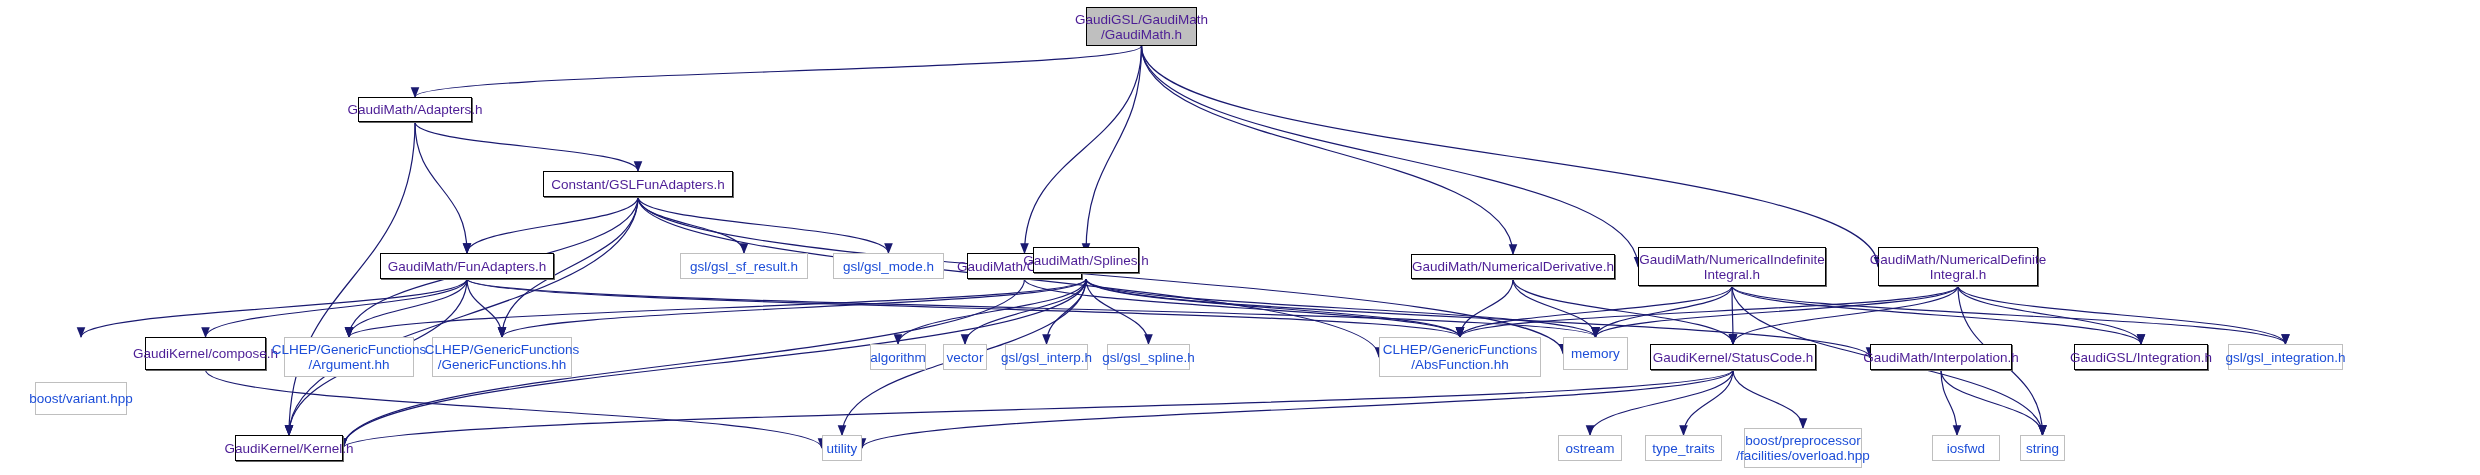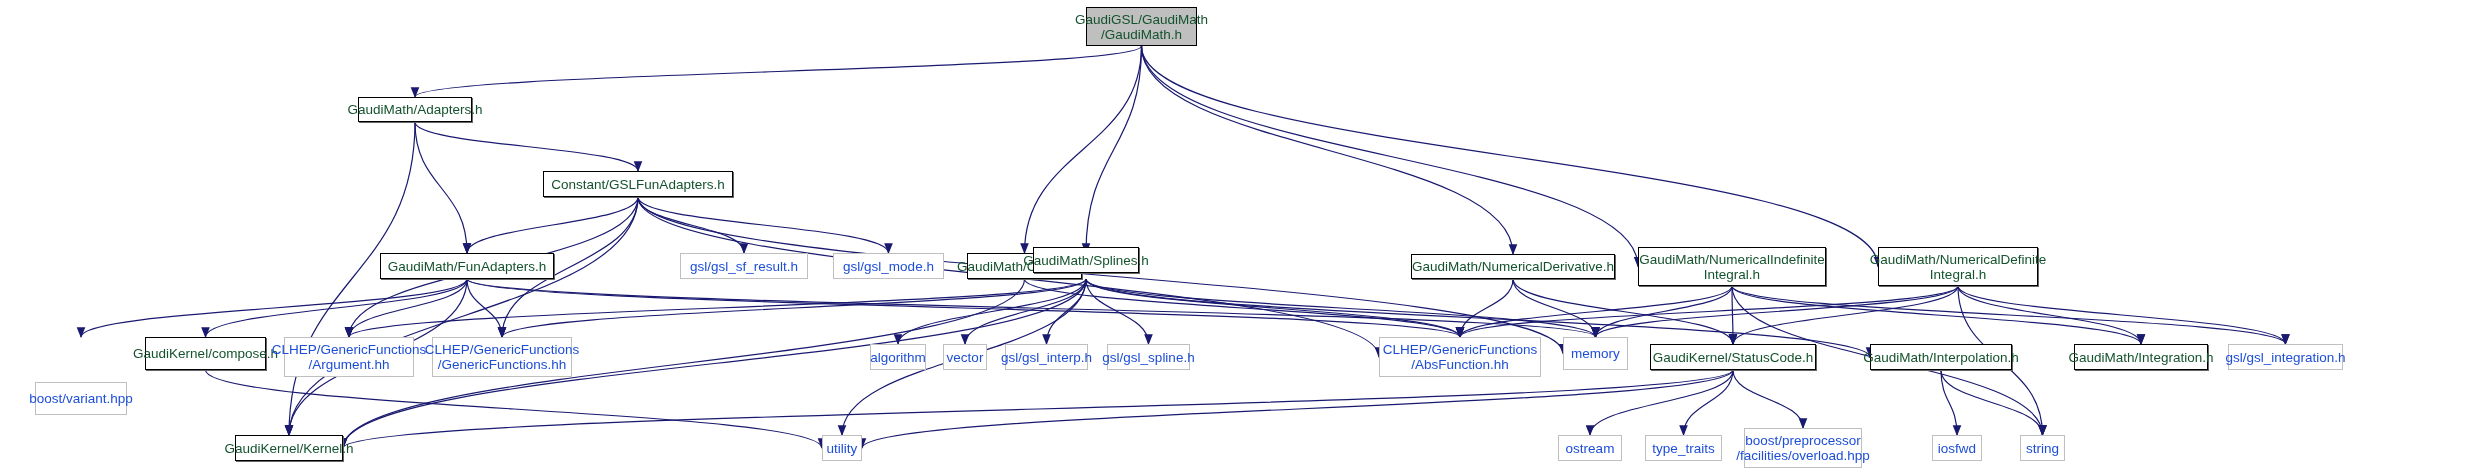--- a/index.html
+++ b/index.html
@@ -8,7 +8,7 @@
   #graph { position: absolute; left: 0; top: 0; width: 2480px; height: 475px; }
   .node { position: absolute; box-sizing: border-box; display: flex; align-items: center;
           justify-content: center; text-align: center; font-size: 13.5px; line-height: 15px;
-          color: #14532d; background: #fff; white-space: pre-line; }
+          color: #4c1d95; background: #fff; white-space: pre-line; }
   .node.doc { border: 1.5px solid #000; box-shadow: 1px 1px 0 #666; cursor: pointer; }
   .node.ext { border: 1.5px solid #bfbfbf; color: #1d4ed8; }
   .node.root { border: 1.5px solid #000; background: #bfbfbf; }

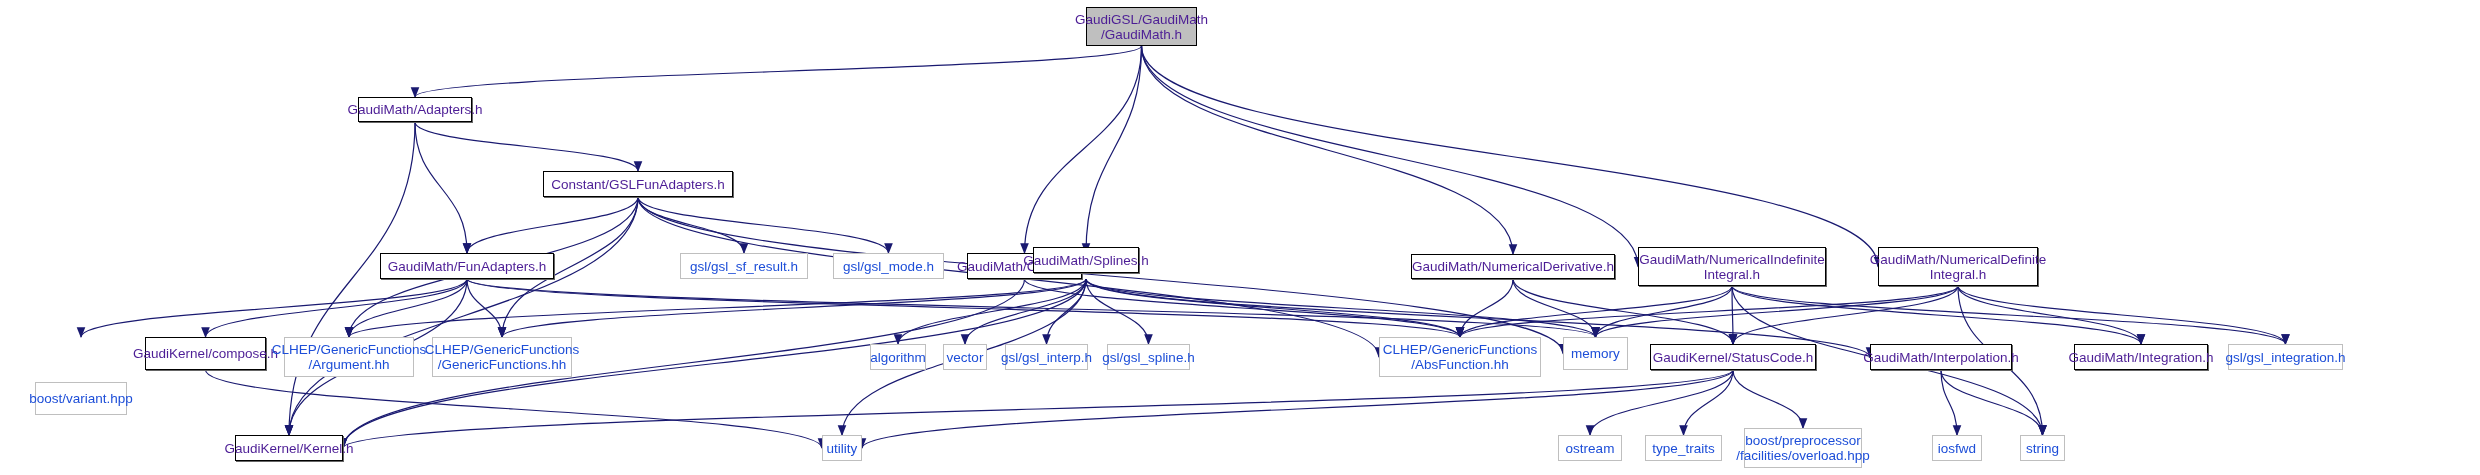--- a/index.html
+++ b/index.html
@@ -116,7 +116,7 @@
   <div class="node ext" style="left: 1563px; top: 337px; width: 65px; height: 33px;"><span>memory</span></div>
   <div class="node doc" style="left: 1650px; top: 344px; width: 166px; height: 26px;"><span>GaudiKernel/StatusCode.h</span></div>
   <div class="node doc" style="left: 1870px; top: 344px; width: 142px; height: 26px;"><span>GaudiMath/Interpolation.h</span></div>
-  <div class="node doc" style="left: 2074px; top: 344px; width: 134px; height: 26px;"><span>GaudiMath/Integration.h</span></div>
+  <div class="node doc" style="left: 2074px; top: 344px; width: 134px; height: 26px;"><span>GaudiGSL/Integration.h</span></div>
   <div class="node ext" style="left: 2228px; top: 344px; width: 115px; height: 26px;"><span>gsl/gsl_integration.h</span></div>
   <div class="node doc" style="left: 235px; top: 435px; width: 108px; height: 26px;"><span>GaudiKernel/Kernel.h</span></div>
   <div class="node ext" style="left: 822px; top: 435px; width: 40px; height: 26px;"><span>utility</span></div>

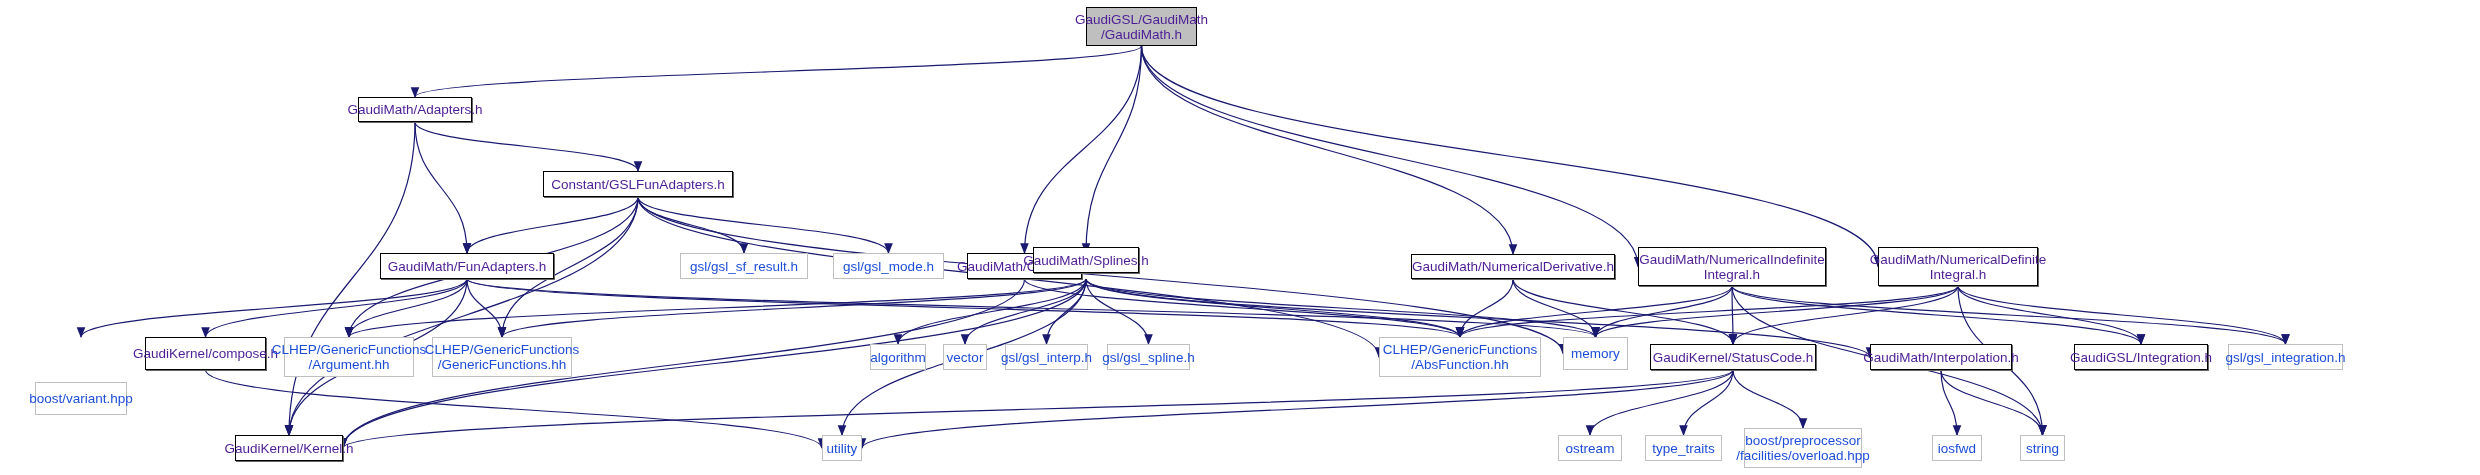--- a/index.html
+++ b/index.html
@@ -124,7 +124,7 @@
   <div class="node ext" style="left: 1645px; top: 435px; width: 77px; height: 26px;"><span>type_traits</span></div>
   <div class="node ext" style="left: 1744px; top: 428px; width: 118px; height: 40px;"><span>boost/preprocessor
 /facilities/overload.hpp</span></div>
-  <div class="node ext" style="left: 1932px; top: 435px; width: 50px; height: 26px;"><span>iosfwd</span></div>
+  <div class="node ext" style="left: 1932px; top: 435px; width: 68px; height: 26px;"><span>iosfwd</span></div>
   <div class="node ext" style="left: 2020px; top: 435px; width: 45px; height: 26px;"><span>string</span></div>
 </div>
 

